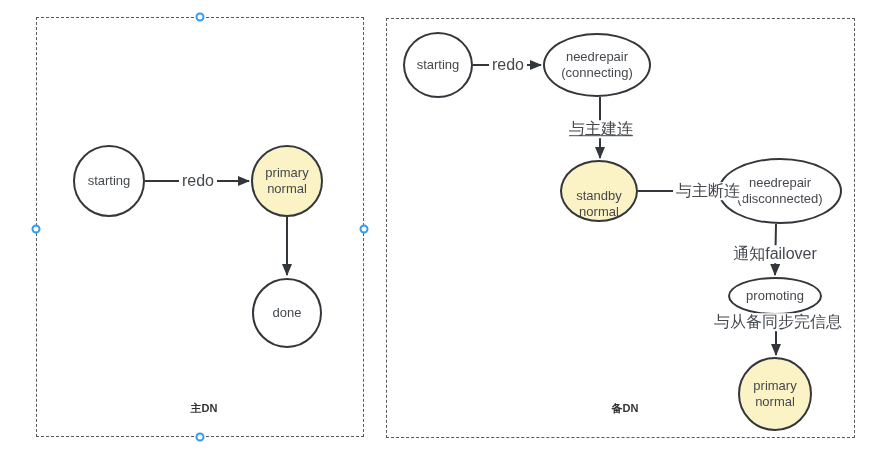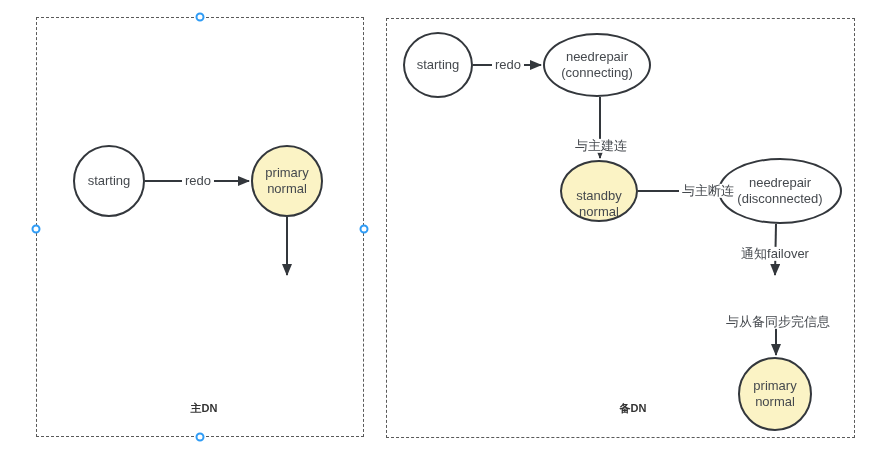--- a/index.html
+++ b/index.html
@@ -65,7 +65,7 @@
     transform: translate(-50%, -50%);
     background: #ffffff;
     padding: 0 3px;
-    font-size: 13px;
+    font-size: 16px;
     color: var(--node-text, #45494e);
     white-space: nowrap;
     line-height: 1.1;

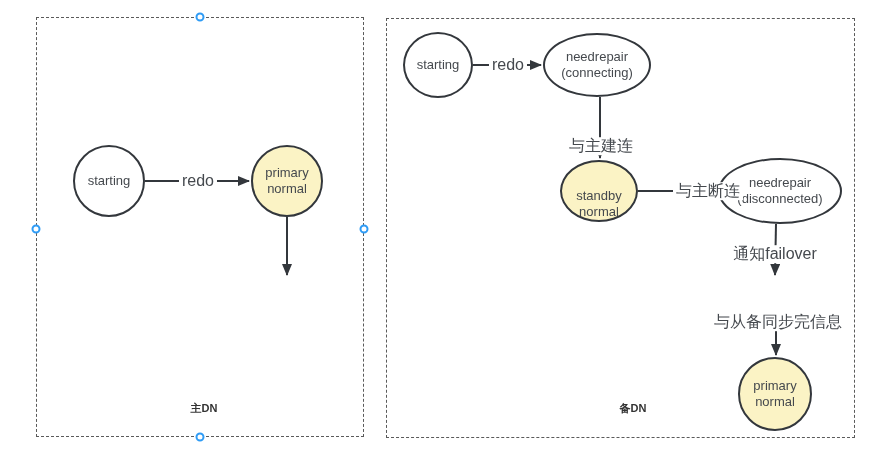--- a/index.html
+++ b/index.html
@@ -147,7 +147,7 @@
 
   <div class="edge-label" style="left:198px; top:181px;">redo</div>
   <div class="edge-label" style="left:508px; top:65px;">redo</div>
-  <div class="edge-label" style="left:601px; top:146px;">与主建连</div>
+  <div class="edge-label" style="left:601px; top:129px;text-decoration:underline;">与主建连</div>
   <div class="edge-label" style="left:708px; top:191px;">与主断连</div>
   <div class="edge-label" style="left:775px; top:254px;">通知failover</div>
   <div class="edge-label" style="left:778px; top:322px;">与从备同步完信息</div>

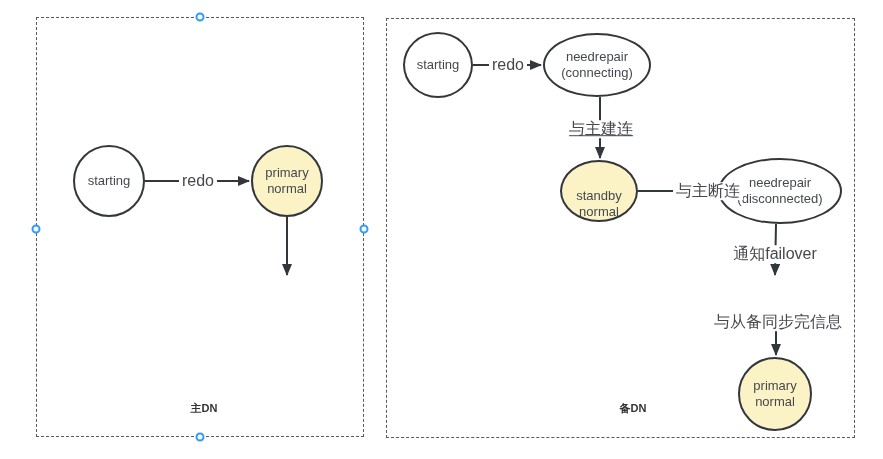--- a/index.html
+++ b/index.html
@@ -140,6 +140,9 @@
     <span class="node-label">needrepair
 (disconnected)</span>
   </div>
+  <div class="node" style="left:728px; top:277px; width:94px; height:38px;">
+    <span class="node-label">promoting</span>
+  </div>
   <div class="node highlight" style="left:738px; top:357px; width:74px; height:74px;">
     <span class="node-label">primary
 normal</span>

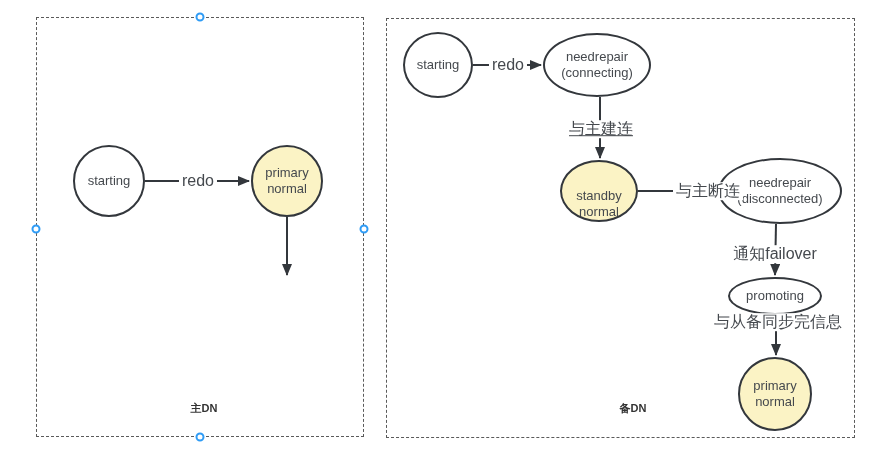--- a/index.html
+++ b/index.html
@@ -124,6 +124,9 @@
     <span class="node-label">primary
 normal</span>
   </div>
+  <div class="node" style="left:252px; top:278px; width:70px; height:70px;">
+    <span class="node-label">done</span>
+  </div>
 
   <div class="node" style="left:403px; top:32px; width:70px; height:66px;">
     <span class="node-label">starting</span>

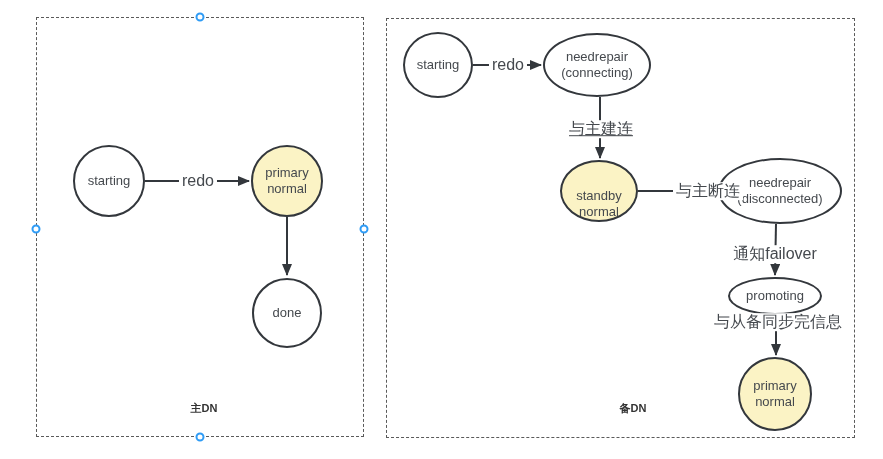--- a/index.html
+++ b/index.html
@@ -159,7 +159,7 @@
   <div class="edge-label" style="left:778px; top:322px;">与从备同步完信息</div>
 
   <div class="caption" style="left:204px; top:408px;">主DN</div>
-  <div class="caption" style="left:625px; top:408px;margin-left:8px;">备DN</div>
+  <div class="caption" style="left:625px; top:408px;">备DN</div>
 
 </div>
 

